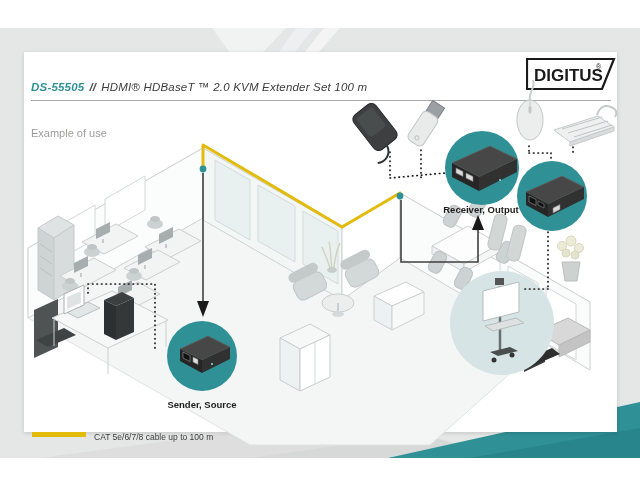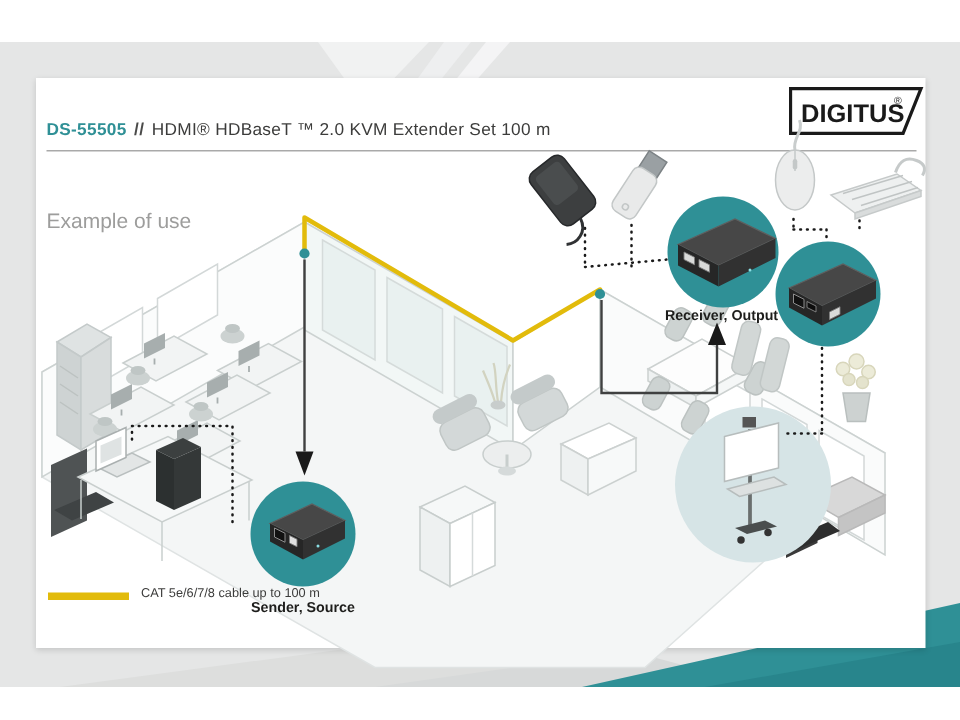--- a/index.html
+++ b/index.html
@@ -12,7 +12,7 @@
   .scene{position:absolute;left:0;top:0;width:640px;height:480px;}
   .logo-wrap{position:absolute;left:526px;top:58px;width:90px;height:32px;}
   .hdr{position:absolute;left:31px;top:81px;width:560px;font-size:11.5px;color:#3c3c3b;
-       letter-spacing:.2px;white-space:nowrap;}
+       letter-spacing:.2px;white-space:nowrap;font-style:italic;}
   .hdr .code{color:#2f9096;font-weight:bold;}
   .hdr .sep{color:#4a4a49;font-weight:bold;padding:0 5px;}
   .rule{position:absolute;left:31px;top:100px;width:580px;height:1px;background:#a9a9a9;}

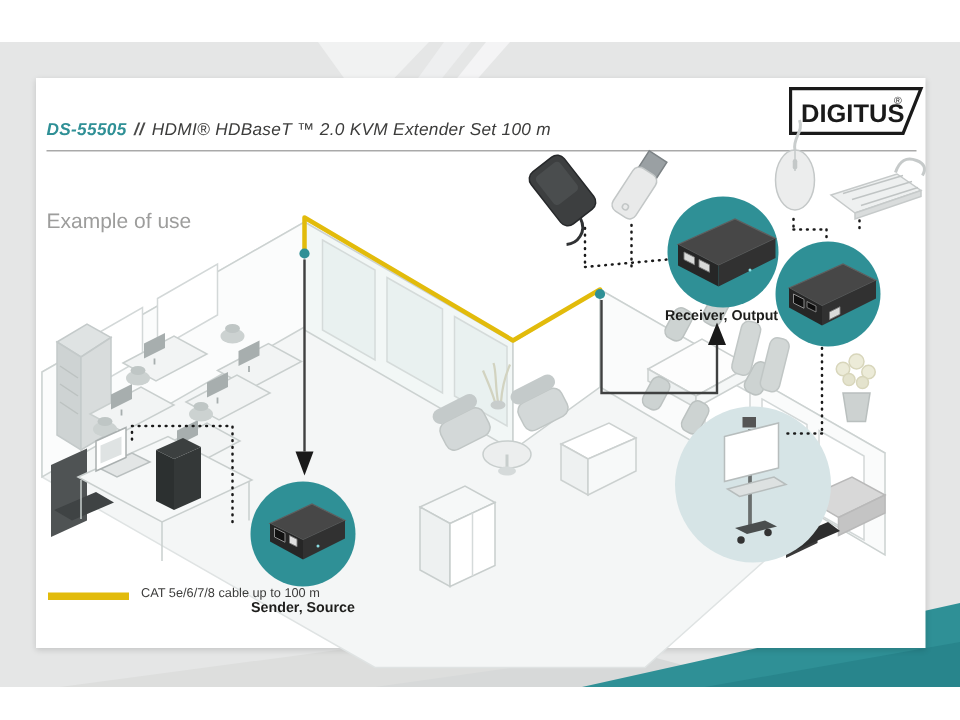--- a/index.html
+++ b/index.html
@@ -18,7 +18,7 @@
   .rule{position:absolute;left:31px;top:100px;width:580px;height:1px;background:#a9a9a9;}
   .h-de{position:absolute;left:31px;top:112px;font-size:10.5px;font-weight:bold;color:#1d1d1b;
         text-decoration:underline;text-underline-offset:2px;}
-  .h-en{position:absolute;left:31px;top:127px;font-size:14px;color:#9d9d9c;margin-top:12px;}
+  .h-en{position:absolute;left:31px;top:127px;font-size:11px;color:#9d9d9c;}
   .legend{position:absolute;left:32px;top:390px;display:flex;align-items:flex-end;}
   .legend .swatch{width:54px;height:5px;background:#e2bb0b;margin-right:8px;}
   .legend .txt{font-size:8.5px;color:#3c3c3b;}

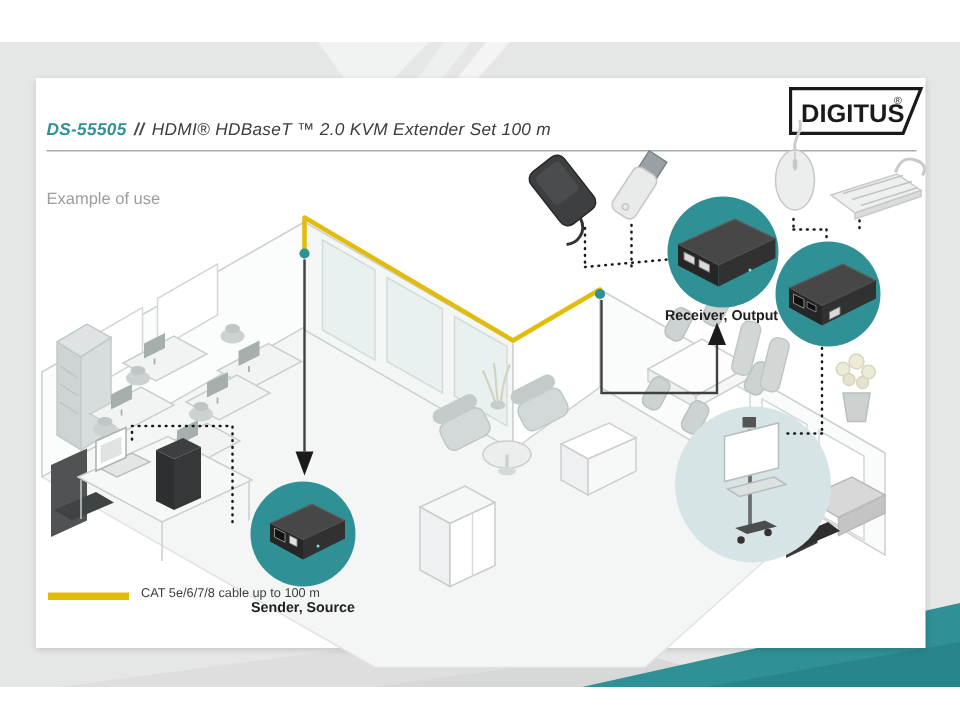--- a/index.html
+++ b/index.html
@@ -19,7 +19,7 @@
   .h-de{position:absolute;left:31px;top:112px;font-size:10.5px;font-weight:bold;color:#1d1d1b;
         text-decoration:underline;text-underline-offset:2px;}
   .h-en{position:absolute;left:31px;top:127px;font-size:11px;color:#9d9d9c;}
-  .legend{position:absolute;left:32px;top:390px;display:flex;align-items:flex-end;}
+  .legend{position:absolute;left:32px;top:432px;display:flex;align-items:flex-start;}
   .legend .swatch{width:54px;height:5px;background:#e2bb0b;margin-right:8px;}
   .legend .txt{font-size:8.5px;color:#3c3c3b;}
   svg text{font-family:"Liberation Sans",sans-serif;}

